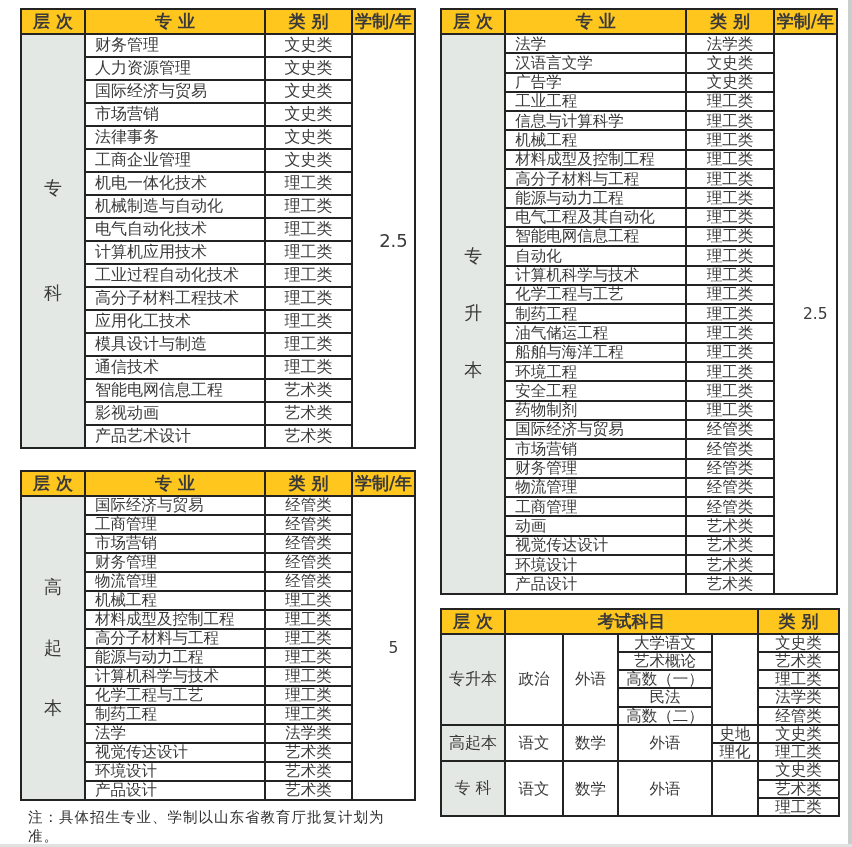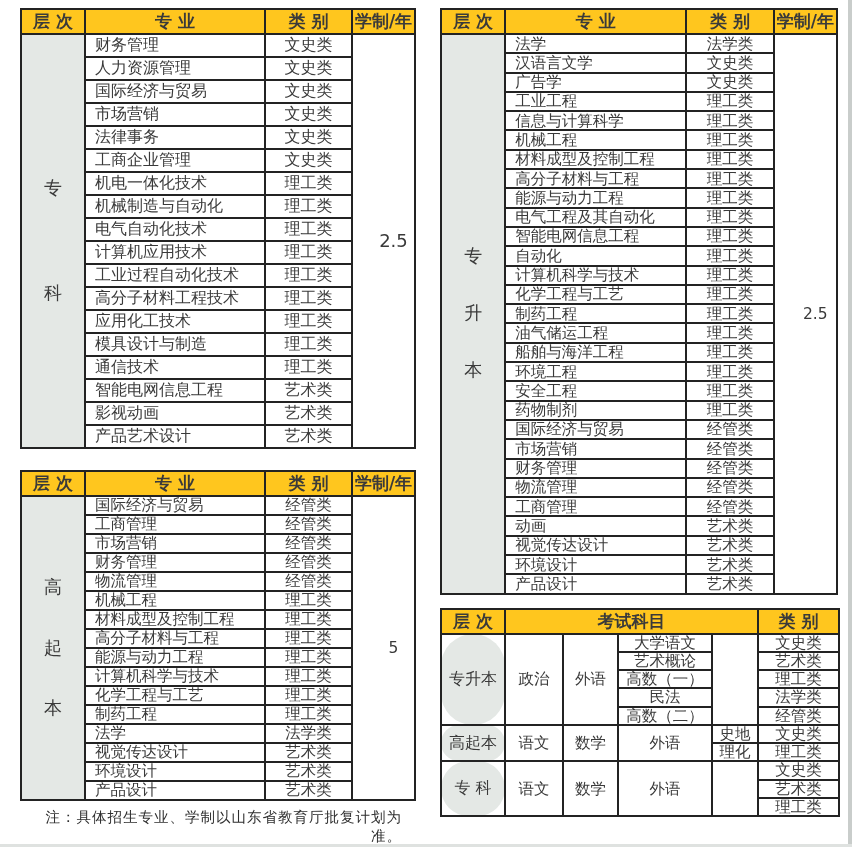--- a/index.html
+++ b/index.html
@@ -52,7 +52,7 @@
   
   .etable th{height:18px;}
   .etable td{height:16.2px;font-size:15.5px;}
-  .etable td.exam-level{background:var(--level-bg);font-size:16px;border-radius:32px;}
+  .etable td.exam-level{background:var(--level-bg);font-size:16px;}
 
   .note{
     margin-top:7px;padding-left:20px;

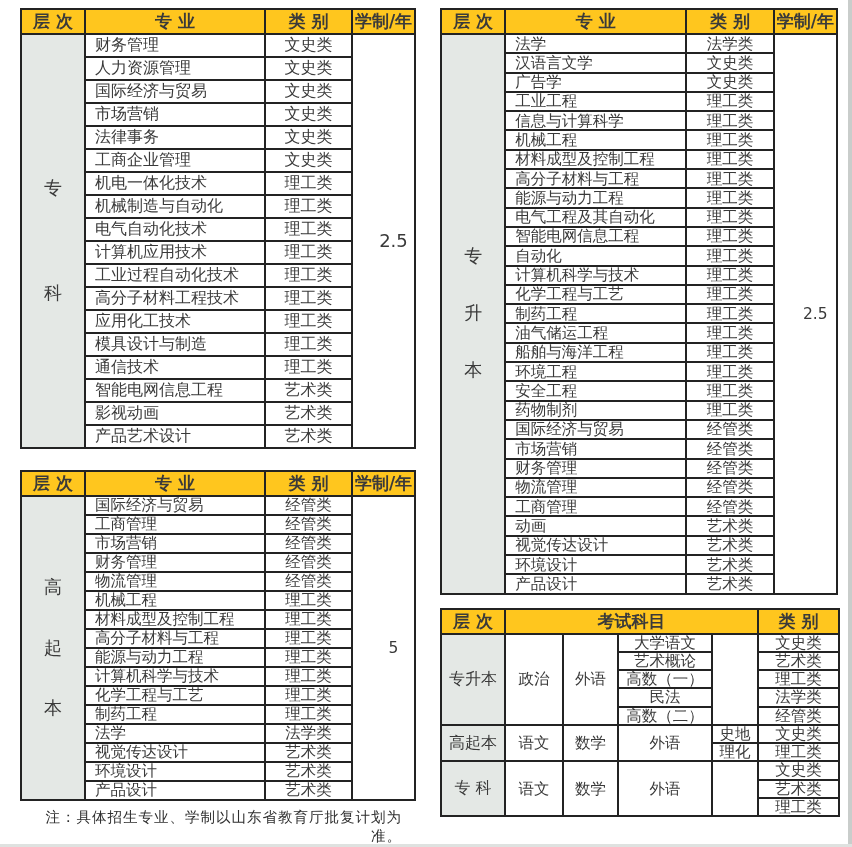--- a/index.html
+++ b/index.html
@@ -57,7 +57,7 @@
   .note{
     margin-top:7px;padding-left:20px;
     font-family:"DejaVu Serif","Liberation Serif",serif;
-    font-size:14.5px;color:#2e2e2e;letter-spacing:1px;text-align:right;
+    font-size:14.5px;color:#2e2e2e;letter-spacing:1px;
   }
   .scan-edge-right{position:absolute;right:0;top:0;width:4px;height:100%;background:var(--scan-edge);}
   .scan-edge-bottom{position:absolute;left:0;bottom:0;width:100%;height:3px;background:#DFE2E0;}

